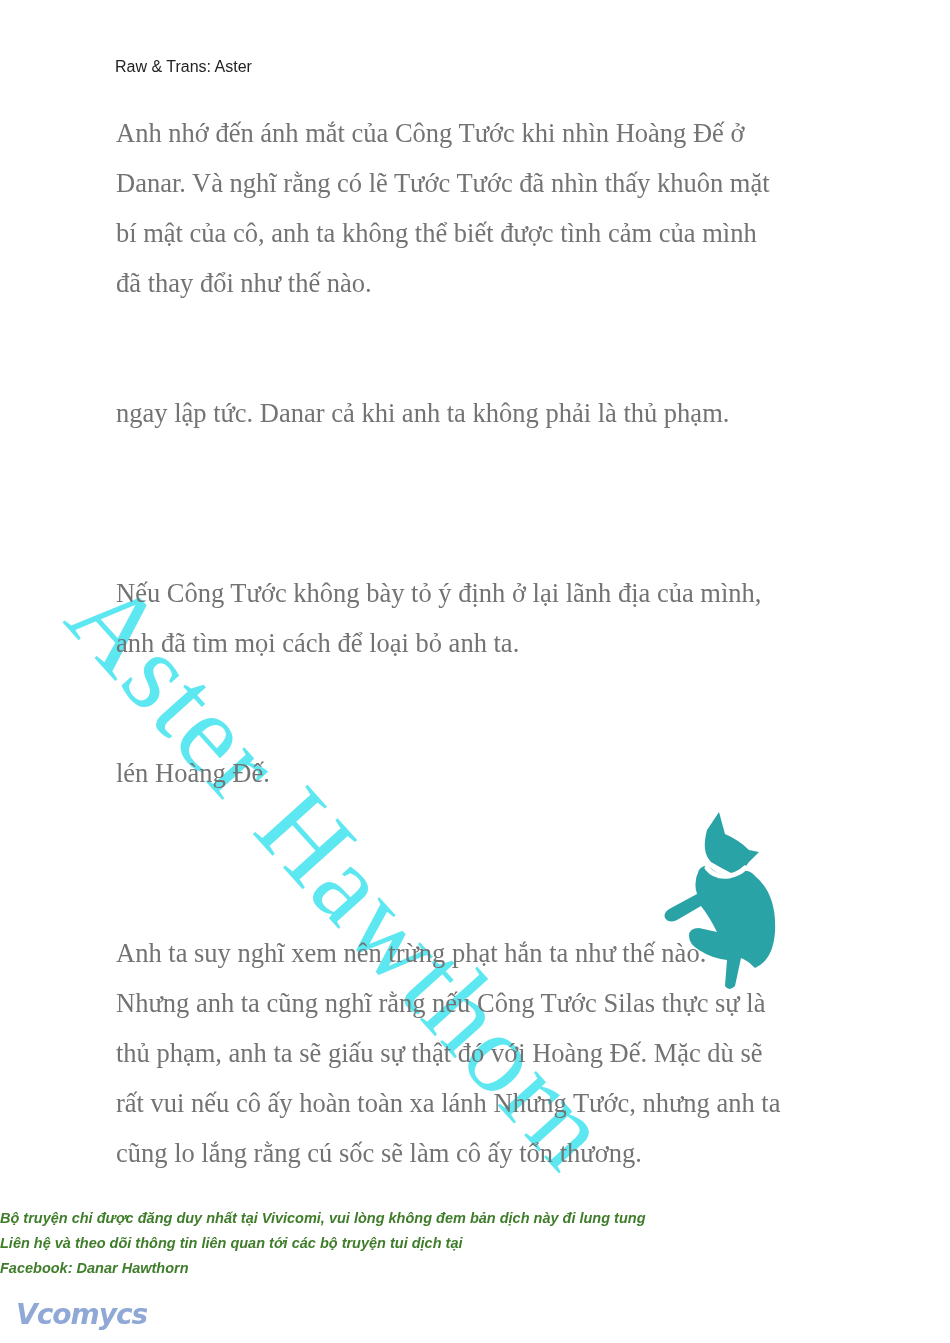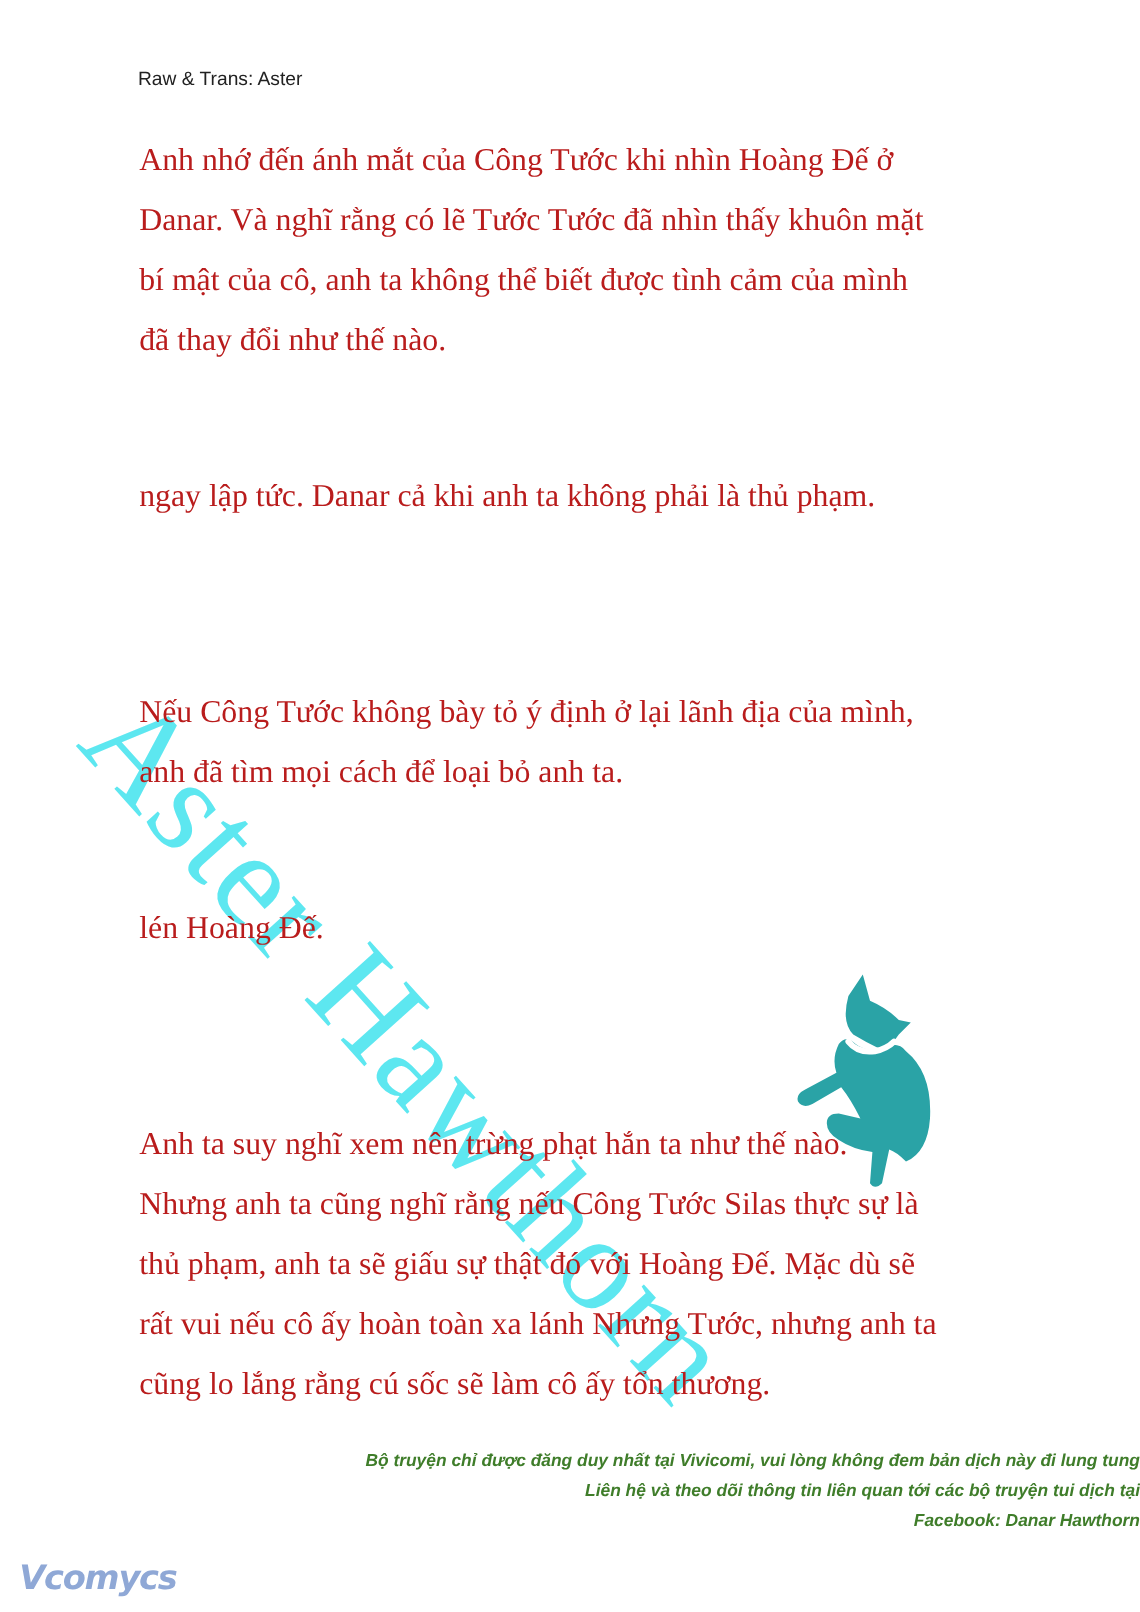--- a/index.html
+++ b/index.html
@@ -34,7 +34,7 @@
       font-family: "Liberation Serif", serif;
       font-size: 26.5px;
       line-height: 50px;
-      color: #b91c1c;
+      color: #737373;
       margin: 0;
       white-space: nowrap;
       z-index: 2;

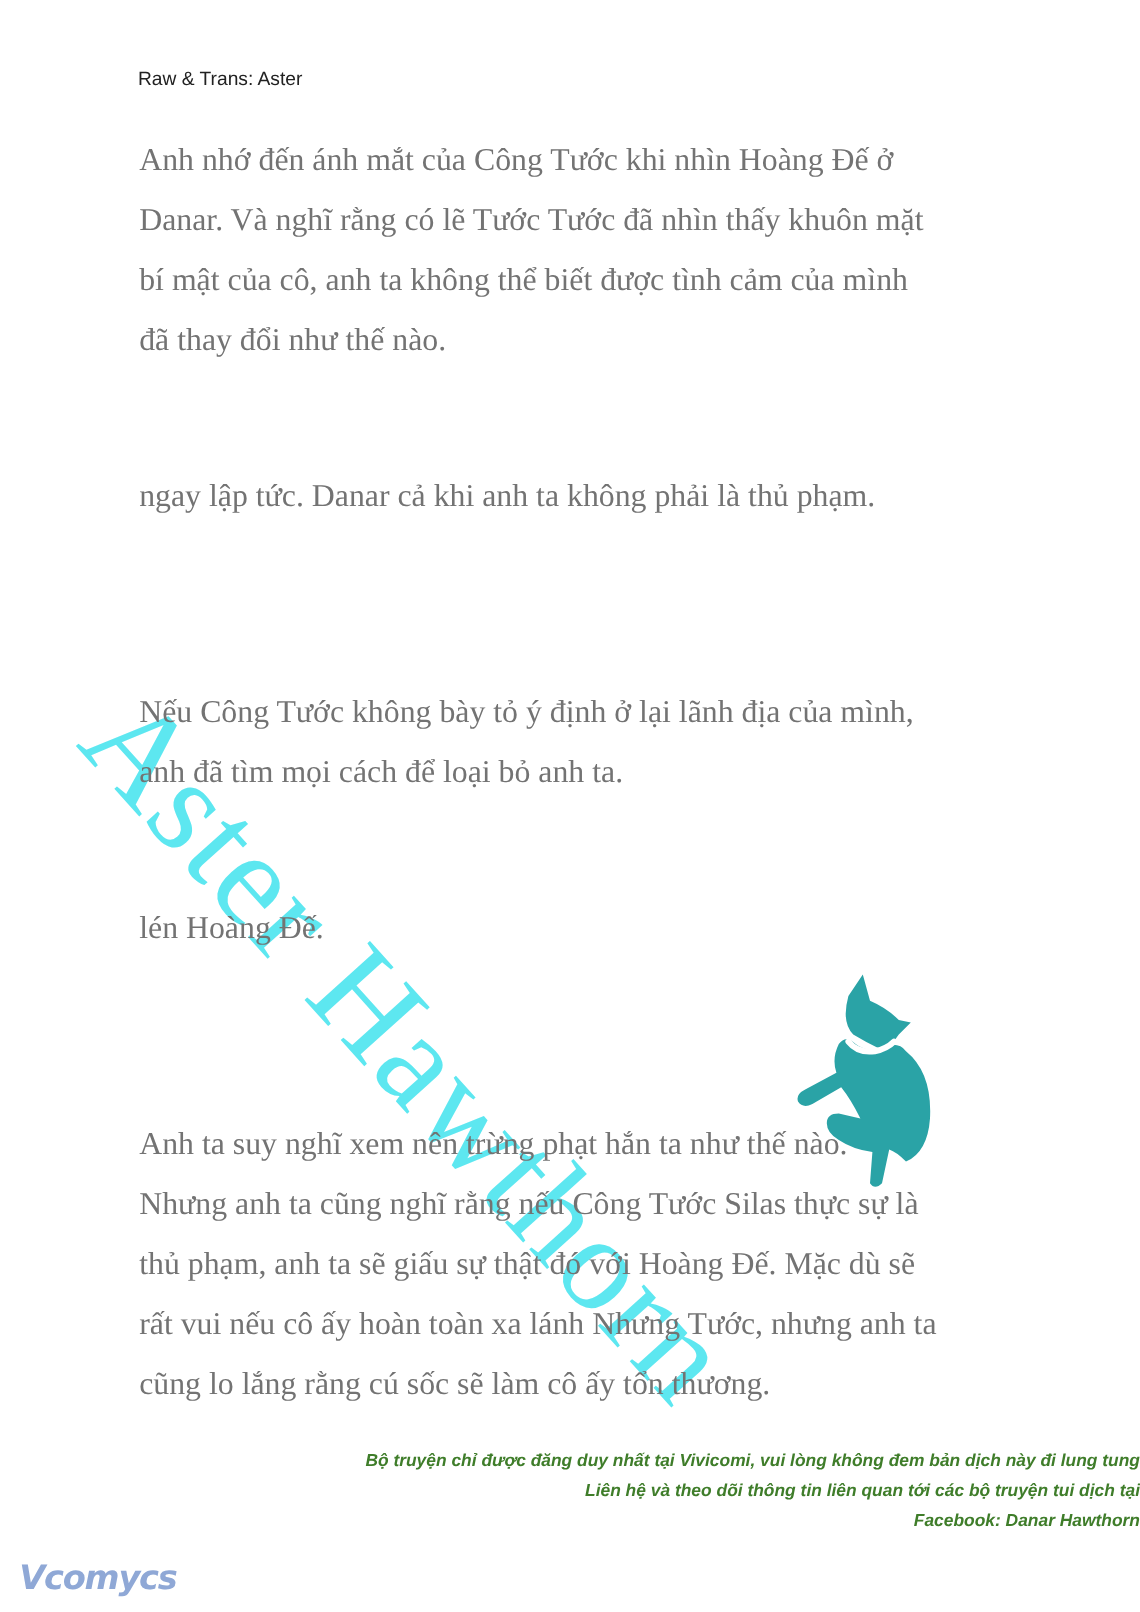--- a/index.html
+++ b/index.html
@@ -45,7 +45,7 @@
       left: 0;
       width: 950px;
       top: 1206px;
-      text-align: right;
+      text-align: left;
       font-family: "Liberation Sans", sans-serif;
       font-style: italic;
       font-weight: bold;

